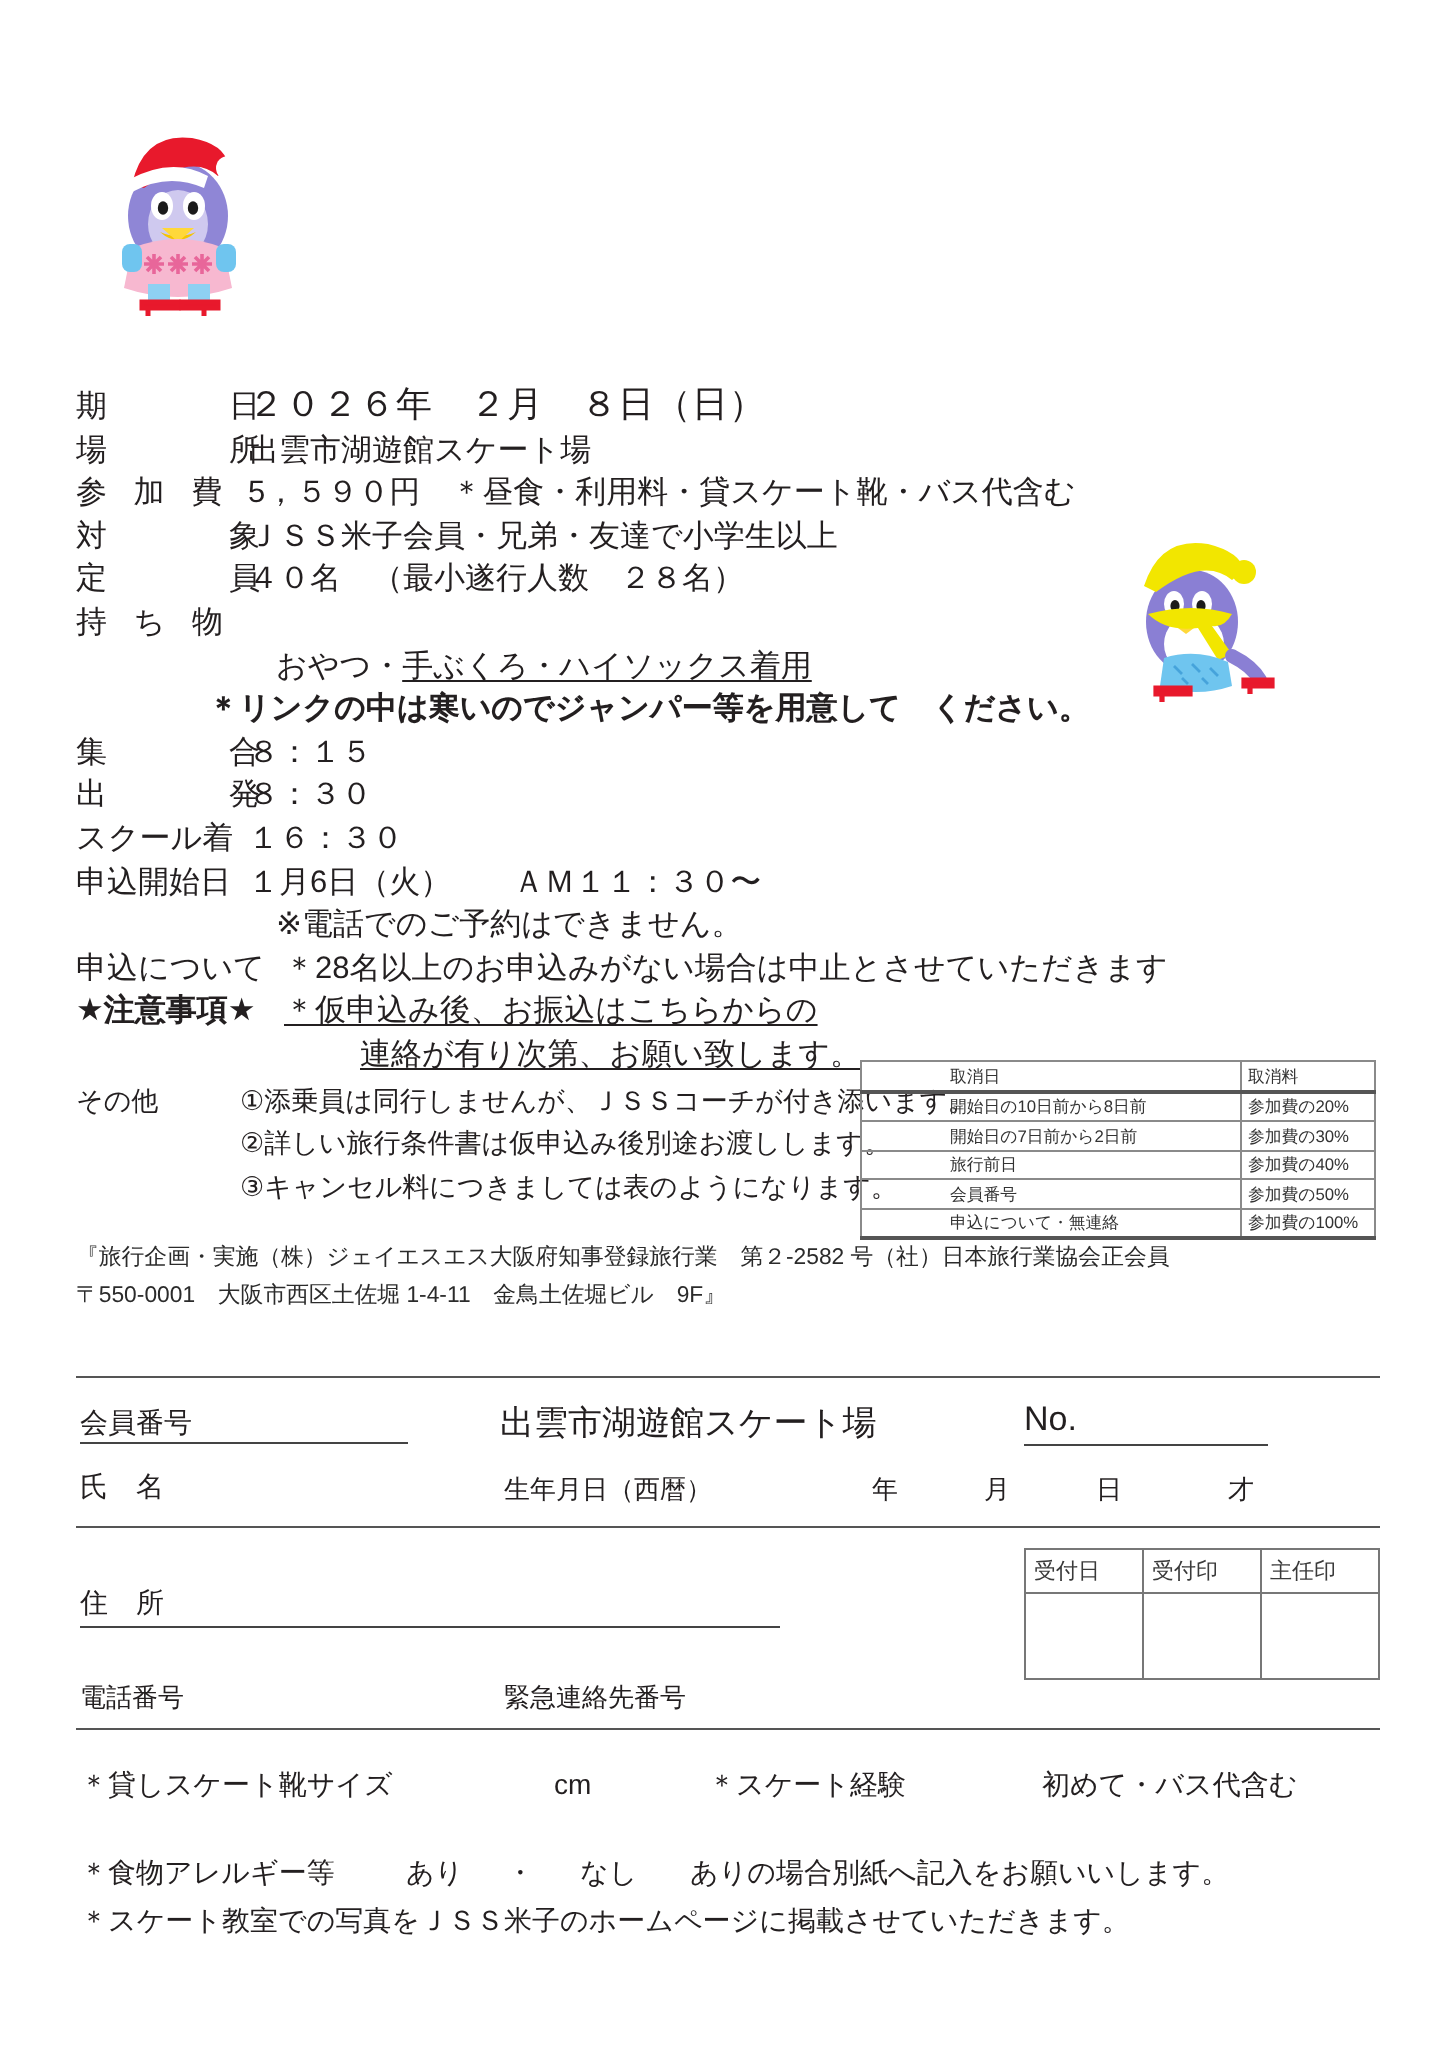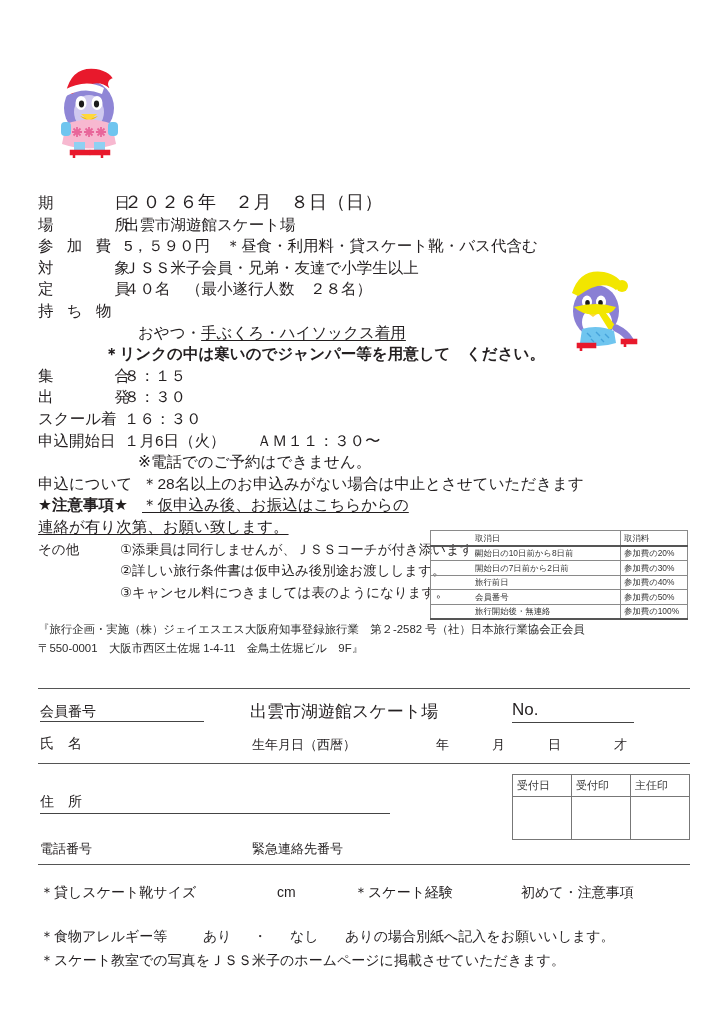--- a/index.html
+++ b/index.html
@@ -275,7 +275,7 @@
       <span class="lbl bold" style="width:104px;flex:0 0 104px;">★注意事項★</span>
       <span class="val u">＊仮申込み後、お振込はこちらからの</span>
     </div>
-    <div class="u" style="display:inline-block;">連絡が有り次第、お願い致します。</div>
+    <div class="u" style="margin-left:142px;display:inline-block;">連絡が有り次第、お願い致します。</div>
 
     <div class="row small" style="margin-top:1px;">
       <span class="lbl" style="width:82px;flex:0 0 82px;">その他</span>

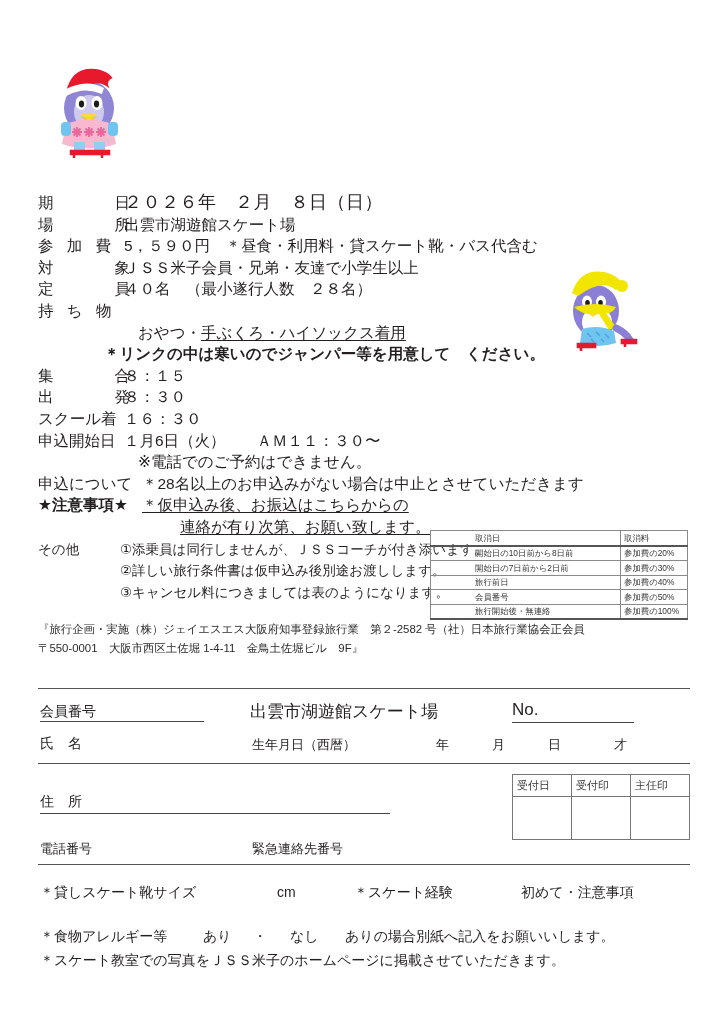--- a/index.html
+++ b/index.html
@@ -310,7 +310,7 @@
         <td>参加費の50%</td>
       </tr>
       <tr>
-        <td class="c1">旅行開始後・無連絡</td>
+        <td class="c1">申込について・無連絡</td>
         <td>参加費の100%</td>
       </tr>
     </tbody>

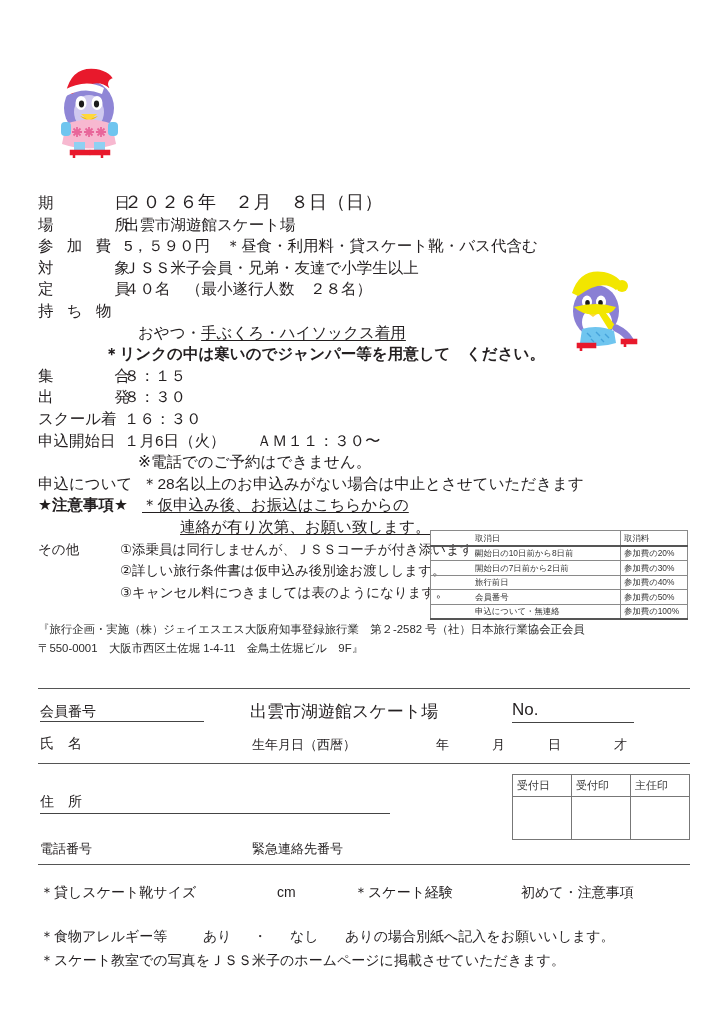--- a/index.html
+++ b/index.html
@@ -366,7 +366,7 @@
     <div class="f-abs f-14" style="left:40px; top:884px;">＊貸しスケート靴サイズ</div>
     <div class="f-abs f-14" style="left:277px; top:884px;">cm</div>
     <div class="f-abs f-14" style="left:354px; top:884px;">＊スケート経験</div>
-    <div class="f-abs f-14" style="left:521px; top:884px;">初めて・注意事項</div>
+    <div class="f-abs f-14" style="left:521px; top:884px;">初めて・バス代含む</div>
 
     <div class="f-abs f-14" style="left:40px; top:928px;">＊食物アレルギー等</div>
     <div class="f-abs f-14" style="left:203px; top:928px;">あり</div>

